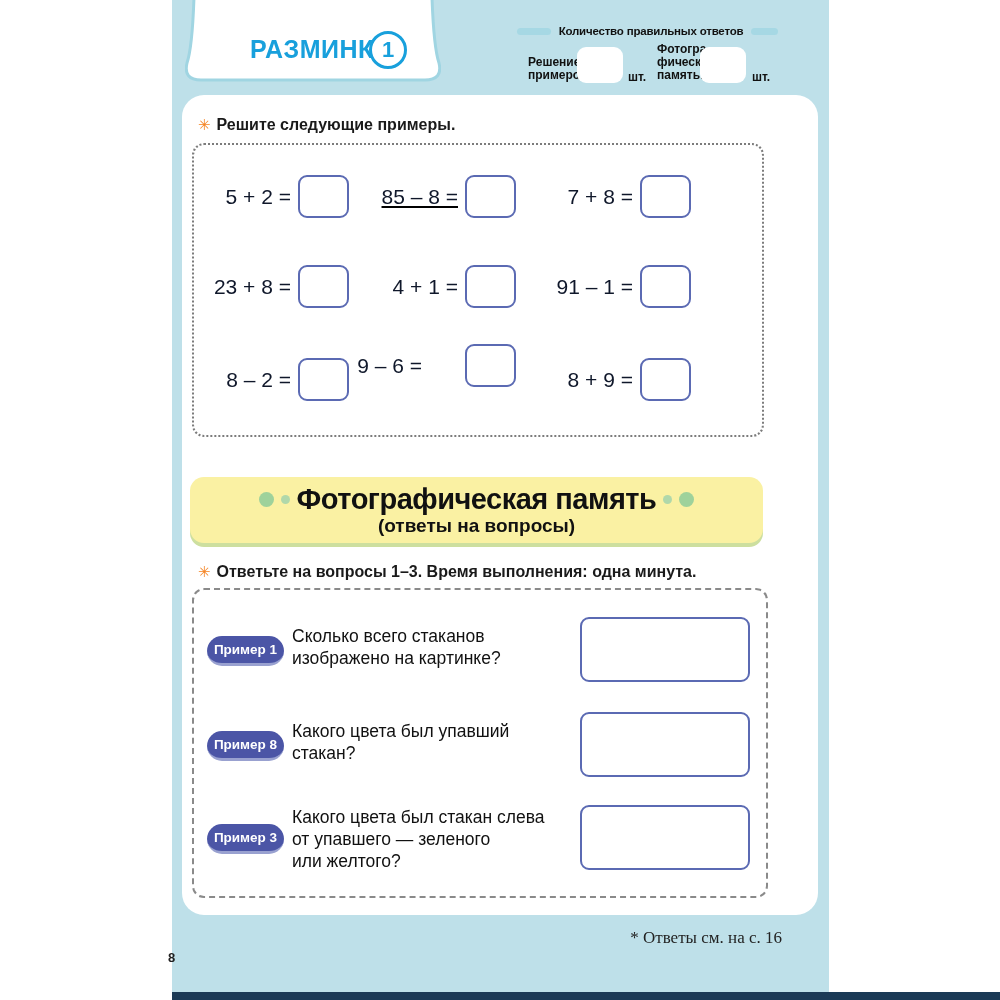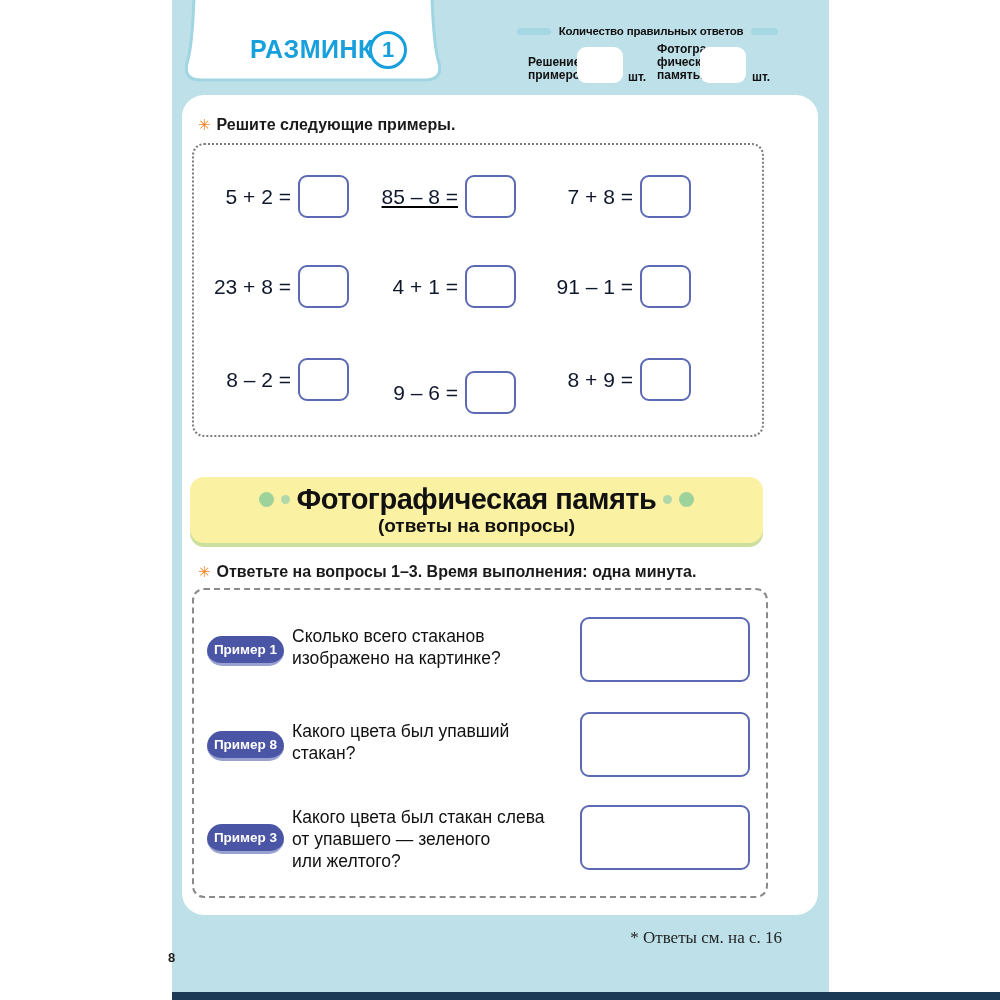--- a/index.html
+++ b/index.html
@@ -136,7 +136,7 @@
     <span class="eq-label">8 – 2 =</span>
     <span class="eq-box"></span>
   </div>
-  <div class="eq-cell" style="left:336px; top:371px;">
+  <div class="eq-cell" style="left:336px; top:344px;gap:36px;">
     <span class="eq-label">9 – 6 =</span>
     <span class="eq-box"></span>
   </div>

